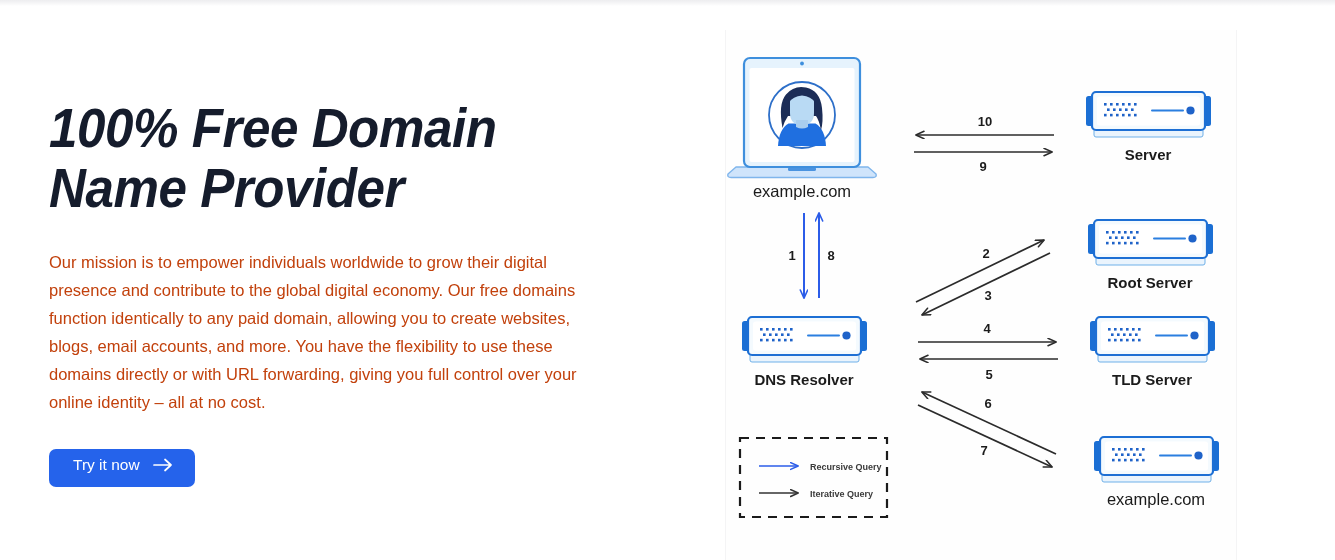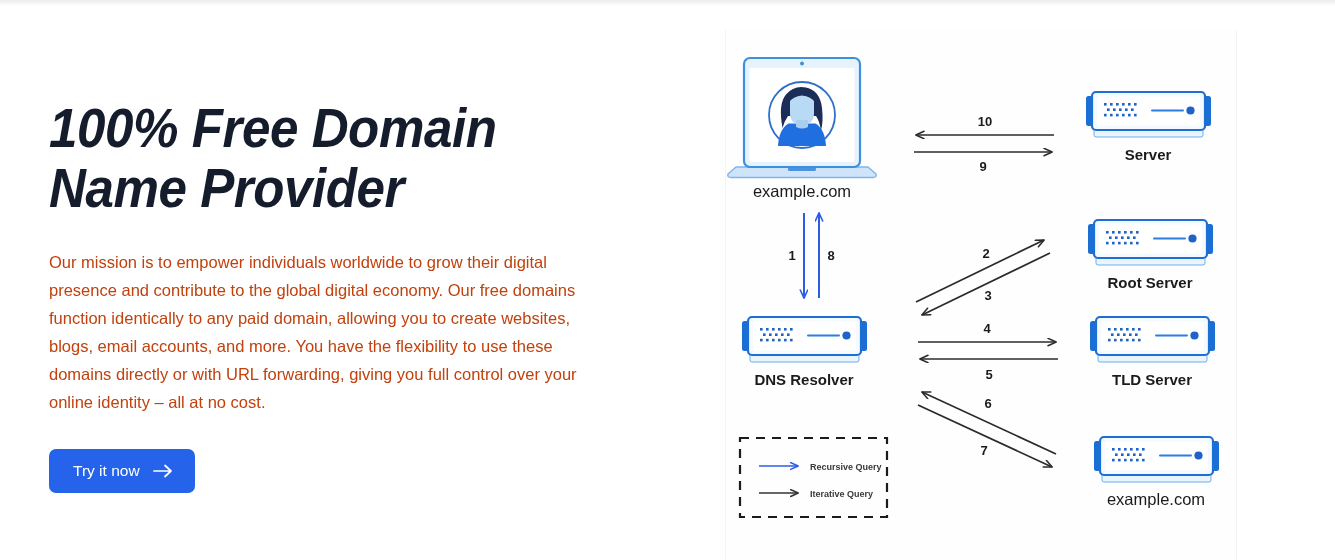--- a/index.html
+++ b/index.html
@@ -45,7 +45,7 @@
     align-items: center;
     gap: 13px;
     margin-top: 33px;
-    padding: 14px 22px 14px 24px;
+    padding: 8px 22px 14px 24px;
     background: #2563eb;
     color: #ffffff;
     font-size: 15.5px;

